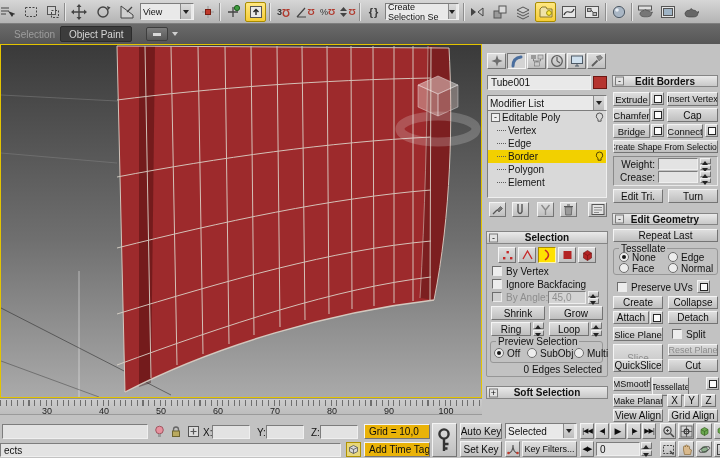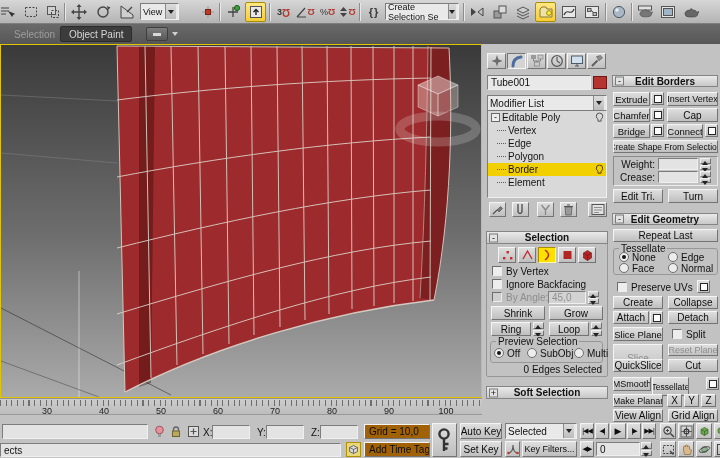--- a/index.html
+++ b/index.html
@@ -106,7 +106,7 @@
         <path d="M13,3l-5,5" stroke="#444" stroke-width="1.3"></path>
       </svg>
     </div>
-  <div class="dd" style="left:140px;top:3px;width:39px;height:17px">
+  <div class="dd" style="left:140px;top:3px;width:54px;height:17px">
       <span>View</span>
       <span class="car"></span>
     </div>

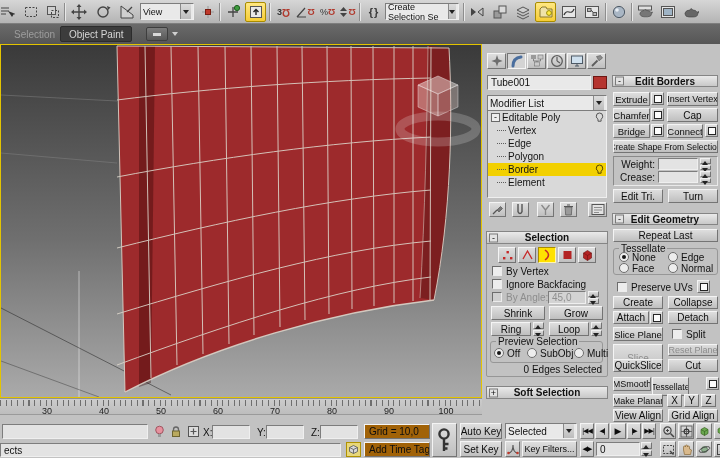--- a/index.html
+++ b/index.html
@@ -372,10 +372,6 @@
         <span class="dash"></span>
         <span>Edge</span>
       </div>
-    <div class="srow">
-        <span class="dash"></span>
-        <span>Polygon</span>
-      </div>
     <div class="srow sel">
         <span class="dash"></span>
         <span>Border</span>
@@ -385,6 +381,10 @@
           </svg>
         </span>
     </div>
+    <div class="srow">
+        <span class="dash"></span>
+        <span>Polygon</span>
+      </div>
     <div class="srow">
         <span class="dash"></span>
         <span>Element</span>

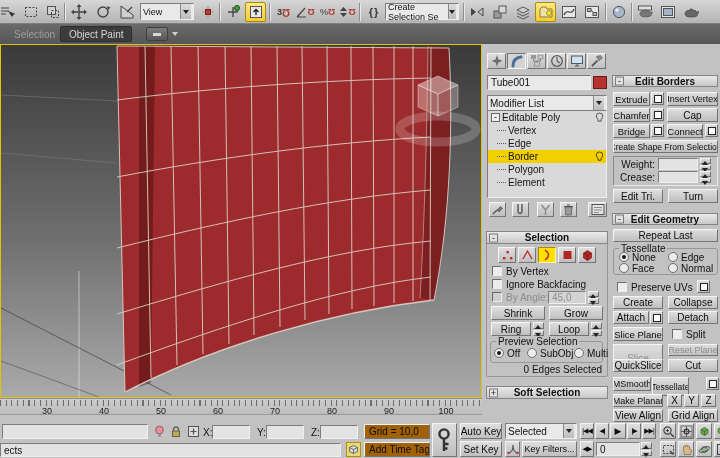--- a/index.html
+++ b/index.html
@@ -9,7 +9,7 @@
 .b{position:absolute;display:flex;align-items:center;justify-content:center;background:linear-gradient(#dedede,#bfbfbf);border:1px solid;border-color:#f4f4f4 #747474 #747474 #f4f4f4;font-size:10px;color:#0d0d0d;white-space:nowrap;overflow:hidden}
 .b.dis{color:#8d8d8d}
 .b.left{justify-content:flex-start;padding-left:4px}
-.b.flat{background:#a16207}
+.b.flat{background:#eab308}
 
 .f{position:absolute;background:#e3e3e3;border:1px solid;border-color:#7d7d7d #efefef #efefef #7d7d7d;font-size:10px;display:flex;align-items:center;padding:0 3px;white-space:nowrap;overflow:hidden}
 .f.dis{color:#8f8f8f;background:#d3d3d3}

